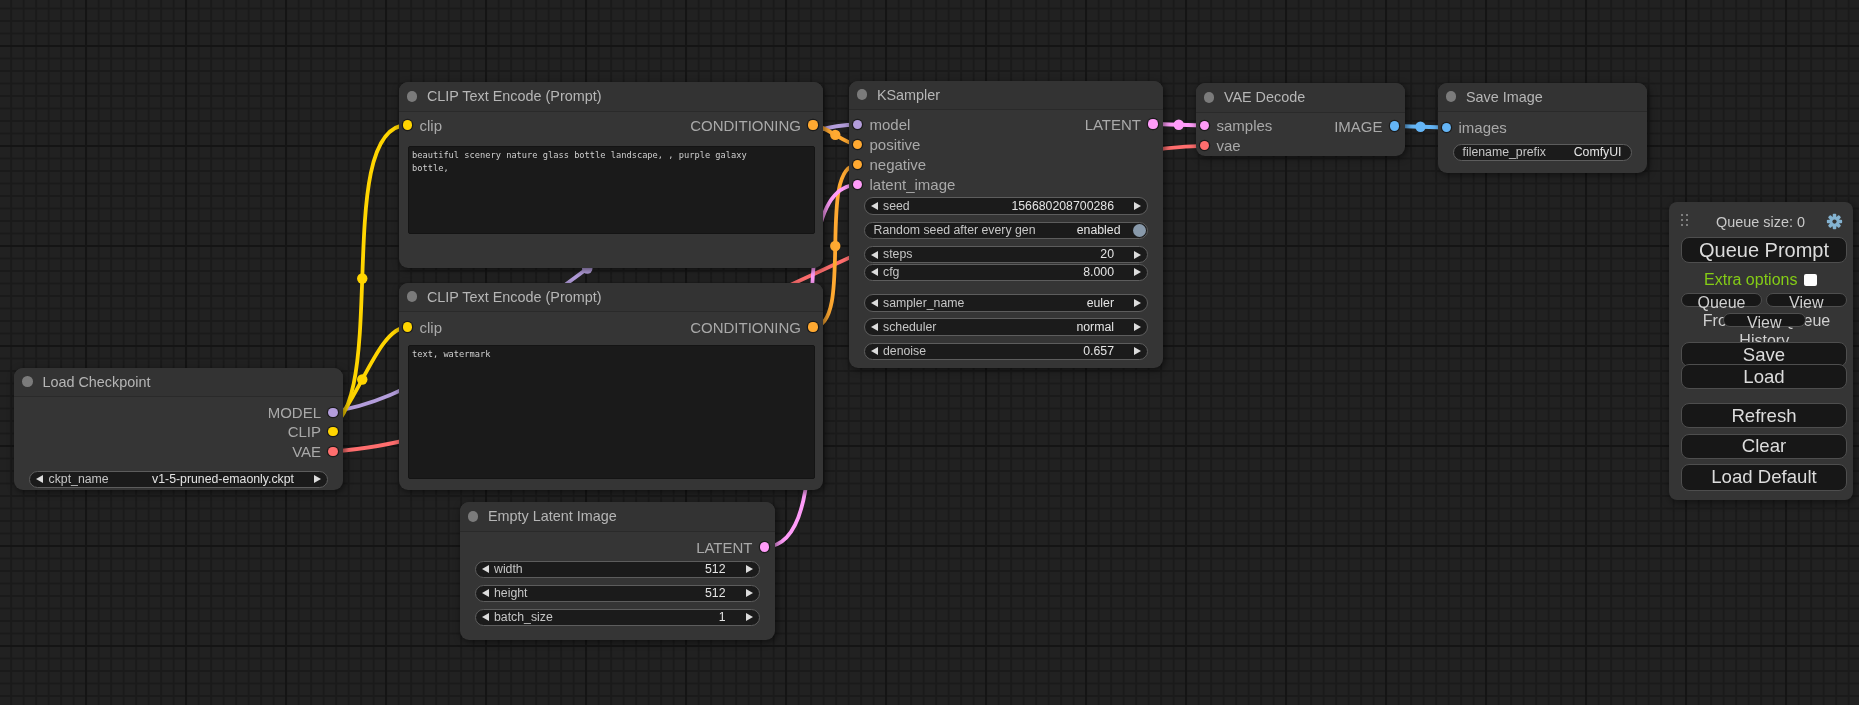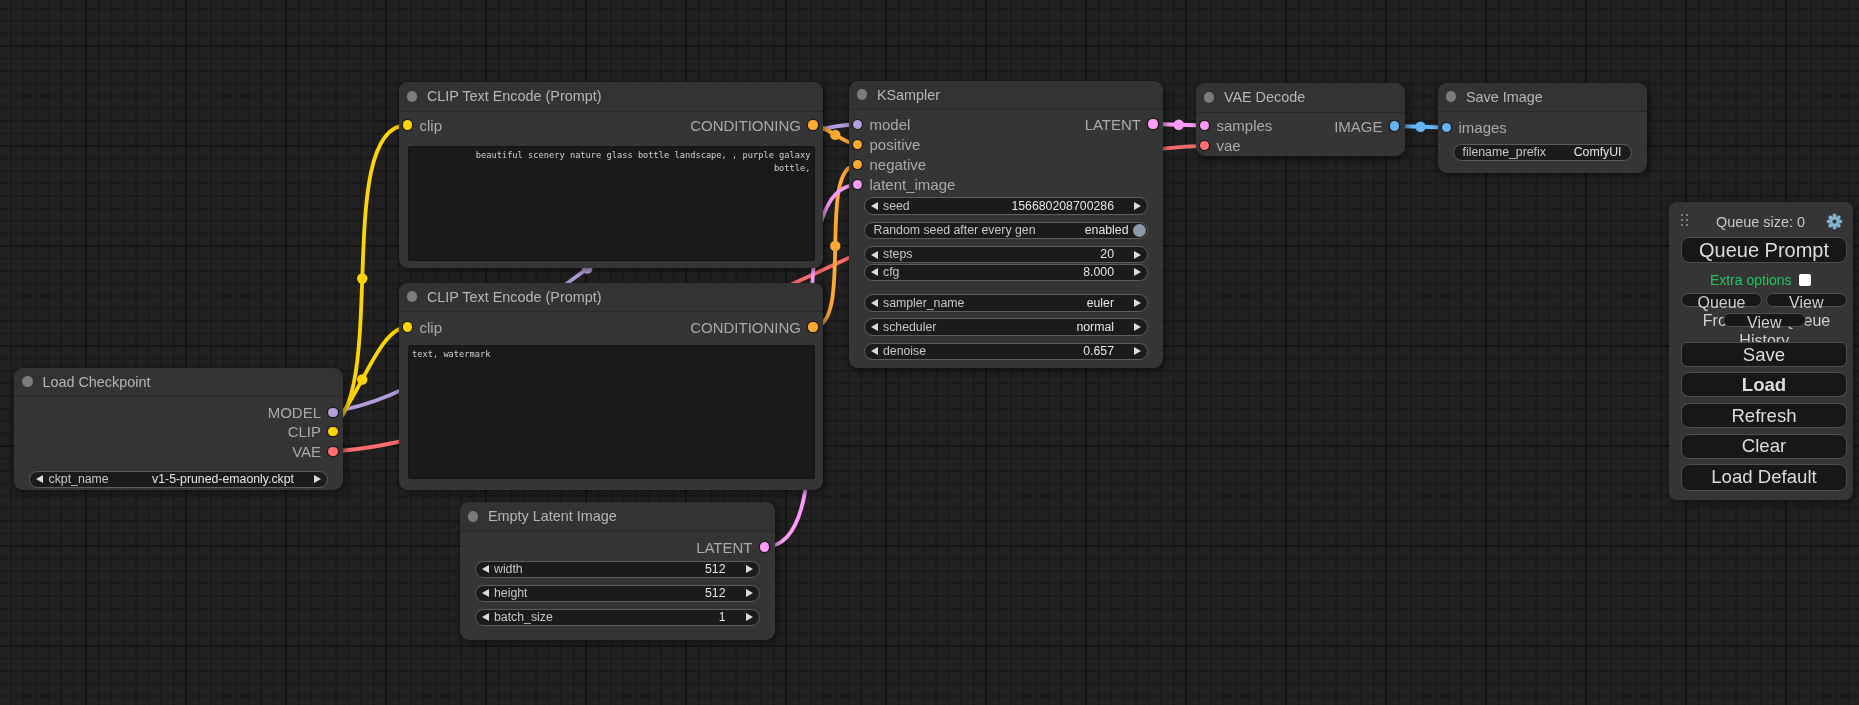--- a/index.html
+++ b/index.html
@@ -121,7 +121,7 @@
         <span class="slbl">CONDITIONING</span>
         <span class="sdot" style="background: rgb(255, 169, 49);"></span>
       </div>
-      <div class="ta" style="left: 9.5px; top: 63.5px; width: 406.5px; height: 115px; text-align: right;">beautiful scenery nature glass bottle landscape, , purple galaxy
+      <div class="ta" style="left: 9.5px; top: 63.5px; width: 406.5px; height: 88px;">beautiful scenery nature glass bottle landscape, , purple galaxy
 bottle,</div>
     </div>
     <div class="node" style="left: 398.5px; top: 282.5px; width: 424.5px; height: 207px;">

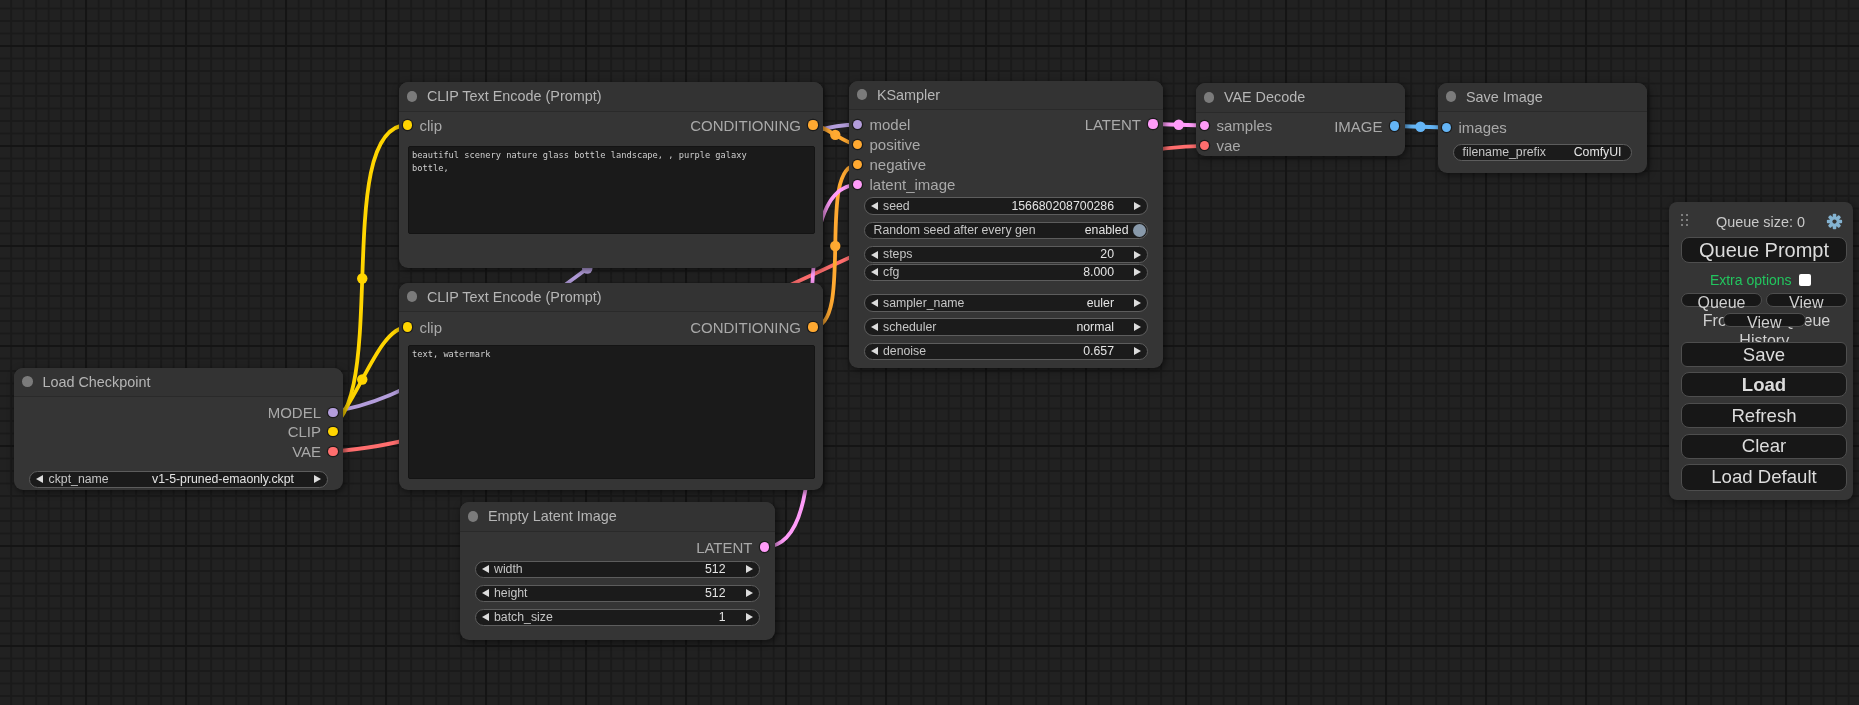--- a/index.html
+++ b/index.html
@@ -45,7 +45,7 @@
   .wval{color:#e4e4e4;margin-left:auto;}
   .wval-combo{margin-right:20px;}
   .wval-text{margin-right:9px;}
-  .wval-toggle{margin-right:4px;}
+  .wval-toggle{margin-right:12px;}
   .tcircle{width:13px;height:13px;border-radius:50%;background:#8899AA;
         margin-right:1.5px;flex:none;}
   .ta{position:absolute;background:#1a1a1a;border:1px solid #141414;border-radius:2px;

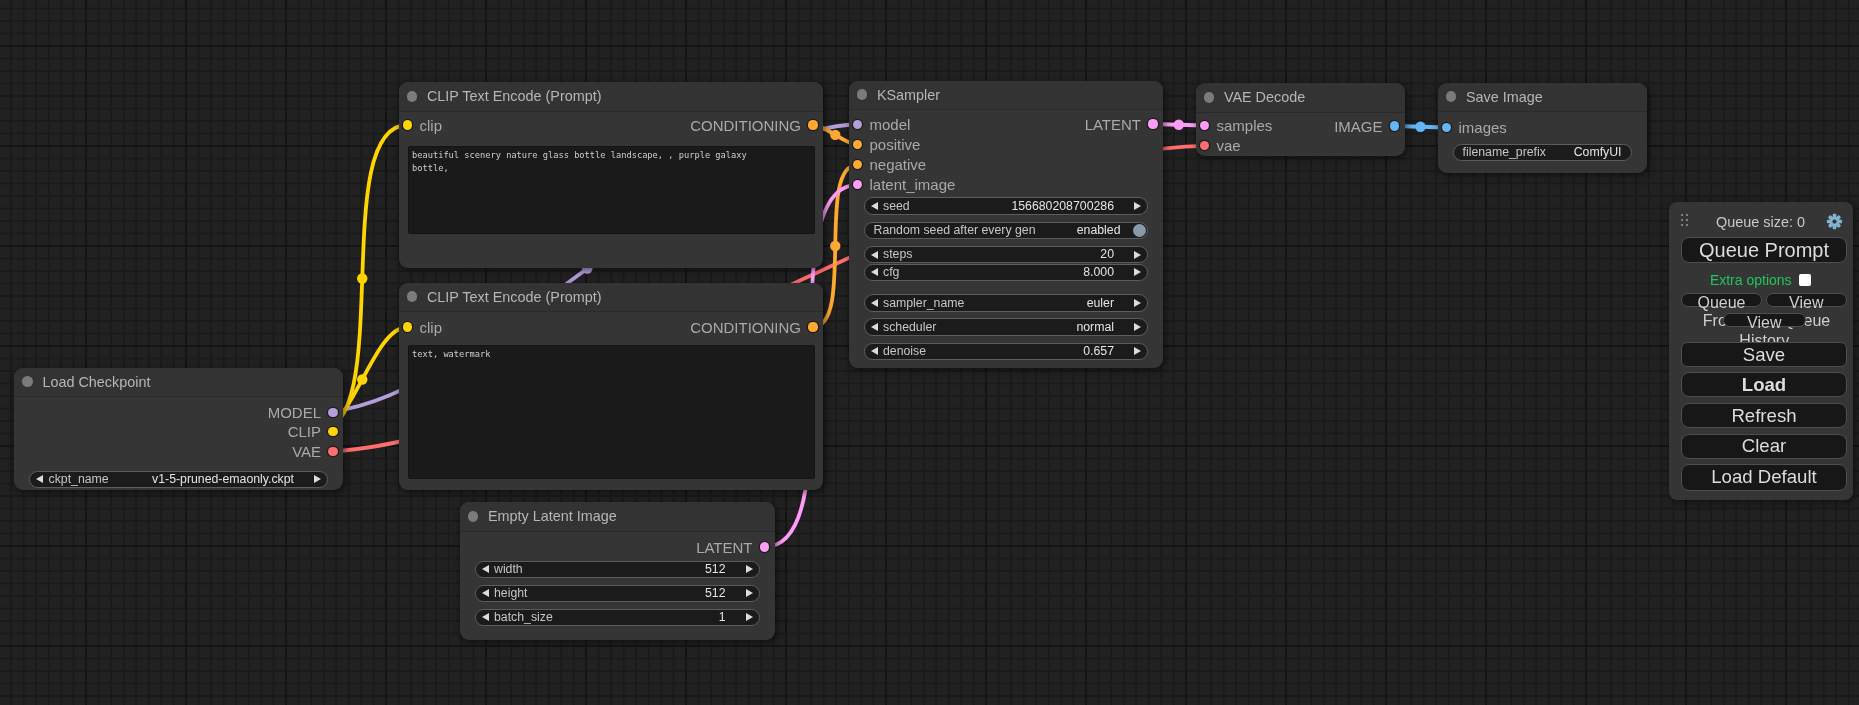--- a/index.html
+++ b/index.html
@@ -71,7 +71,7 @@
   .qp{top:35px;height:26px;font-size:20px;}
   .extra{position:absolute;left:0;right:0;top:70.5px;height:15px;
         display:flex;align-items:center;justify-content:center;
-        color:#22c55e;font-size:14px;}
+        color:#84cc16;font-size:16px;}
   .cb{width:12.5px;height:12.5px;background:#ffffff;border-radius:2px;
         margin-left:7px;cursor:pointer;}
   .sm{font-size:16px;border-radius:7px;color:#cfcfcf;}

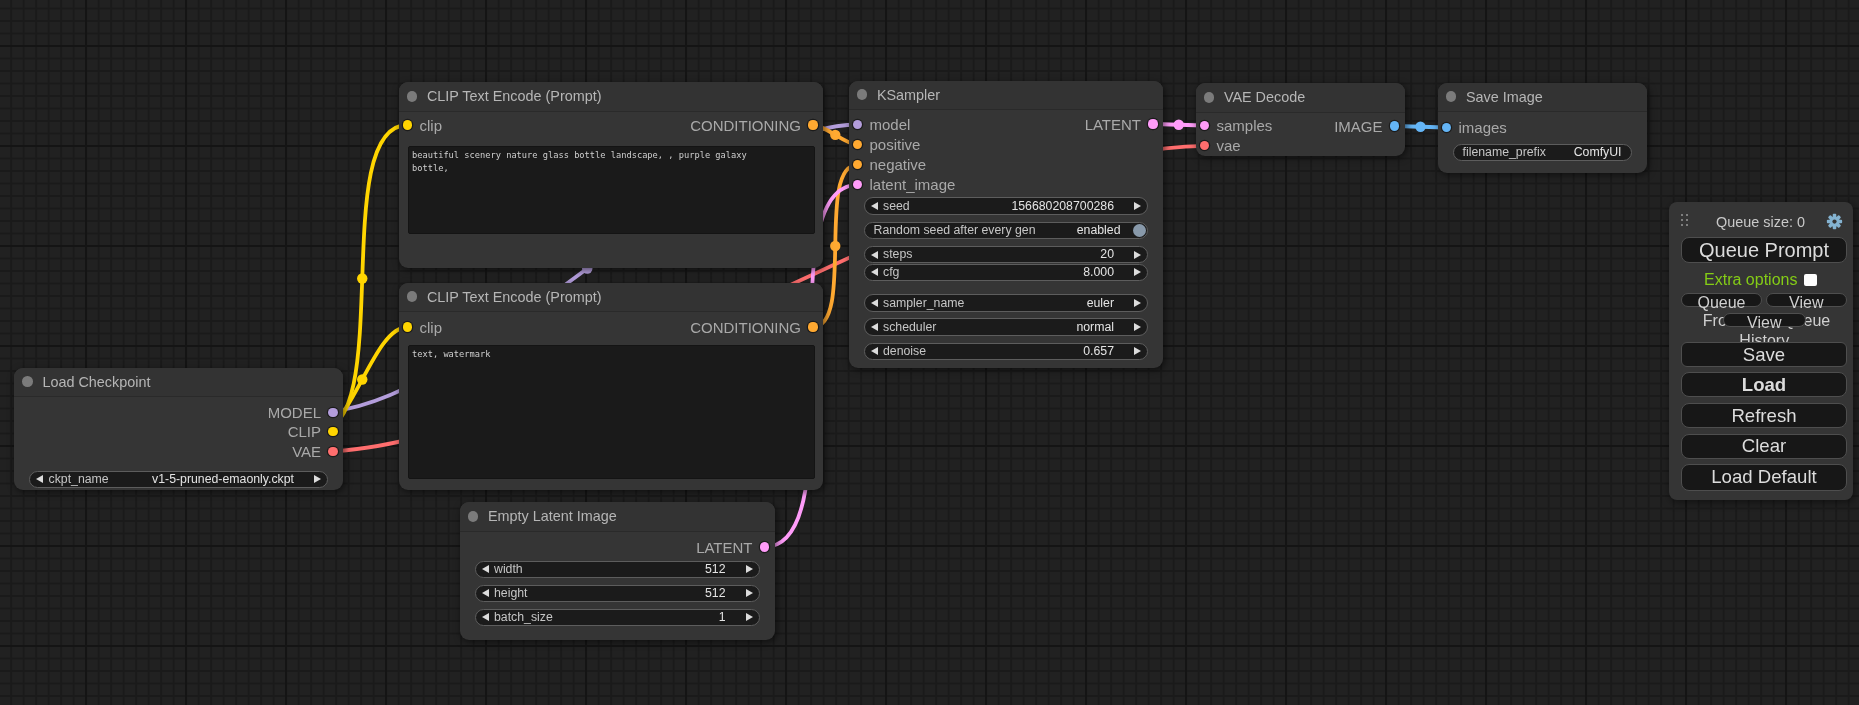--- a/index.html
+++ b/index.html
@@ -78,7 +78,7 @@
   #btn-queue-front{top:90.5px;left:12.5px;width:81px;height:14px;}
   #btn-view-queue{top:90.5px;left:97px;width:81.5px;height:14px;}
   #btn-view-history{top:110.5px;left:54px;width:83.5px;height:14.5px;}
-  #btn-save{top:140px;border-radius:6px;}
+  #btn-save{top:140px;}
   #btn-load{top:170px;font-weight:bold;}
   #btn-refresh{top:201px;}
   #btn-clear{top:231.5px;}

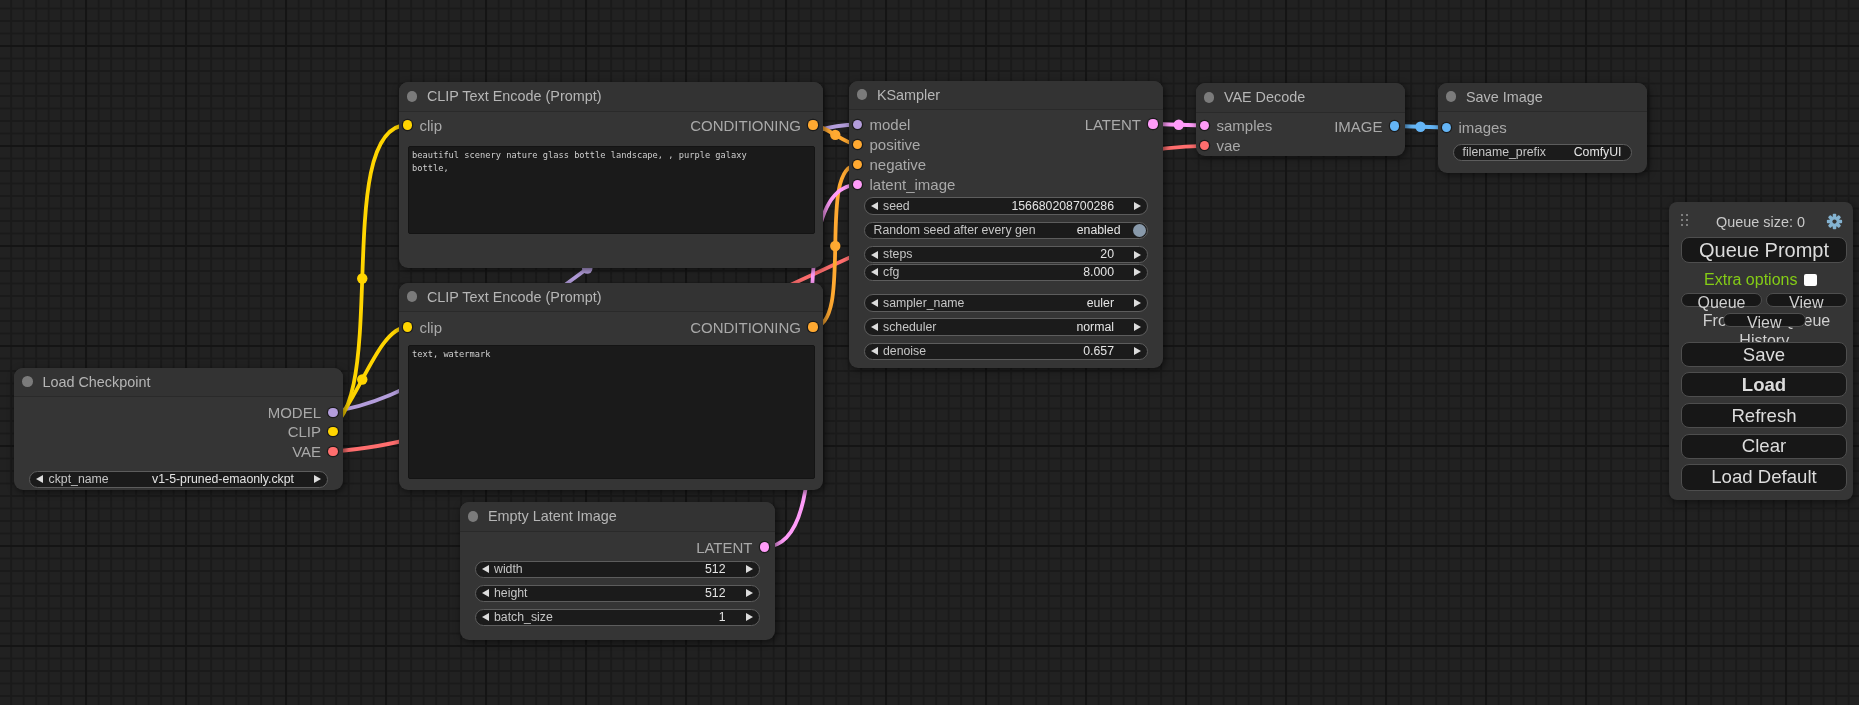--- a/index.html
+++ b/index.html
@@ -79,7 +79,7 @@
   #btn-view-queue{top:90.5px;left:97px;width:81.5px;height:14px;}
   #btn-view-history{top:110.5px;left:54px;width:83.5px;height:14.5px;}
   #btn-save{top:140px;}
-  #btn-load{top:170px;font-weight:bold;}
+  #btn-load{top:162px;}
   #btn-refresh{top:201px;}
   #btn-clear{top:231.5px;}
   #btn-load-default{top:262px;height:26.5px;}

